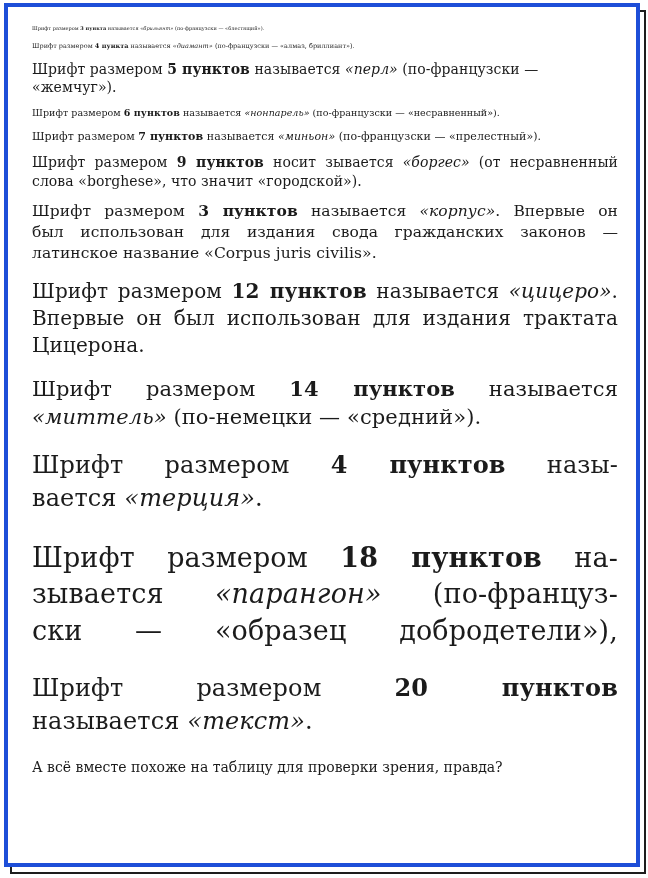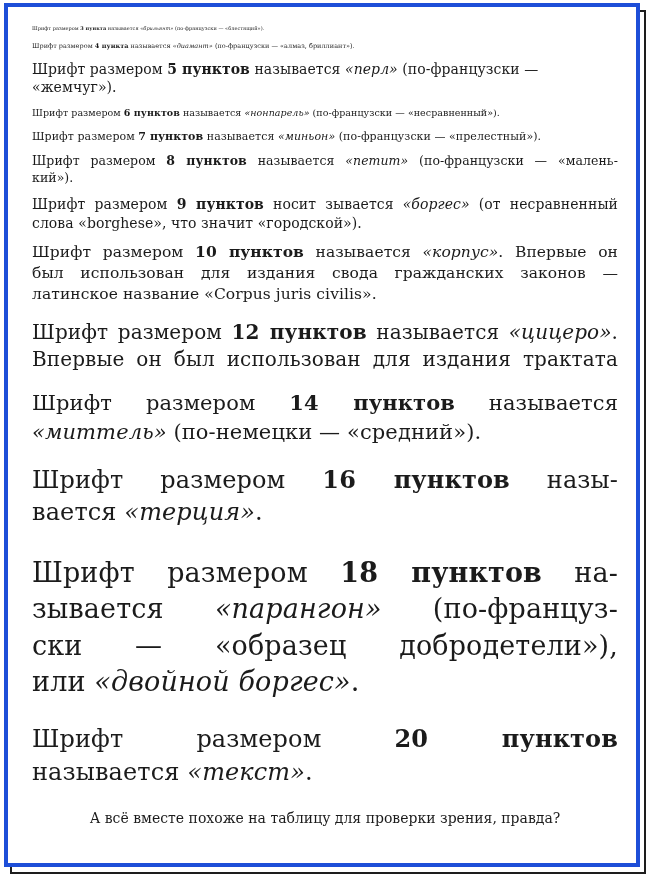--- a/index.html
+++ b/index.html
@@ -103,10 +103,6 @@
           <p class="para pt-7">
             <span class="line single last"><span class="run-r">Шрифт размером </span><span class="run-b">7 пунктов</span><span class="run-r"> называется </span><span class="run-i">«миньон»</span><span class="run-r"> (по-французски — «прелестный»).</span></span>
           </p>
-          <p class="para pt-8">
-            <span class="line"><span class="run-r">Шрифт размером </span><span class="run-b">8 пунктов</span><span class="run-r"> называется </span><span class="run-i">«петит»</span><span class="run-r"> (по-французски — «малень-</span></span>
-            <span class="line last"><span class="run-r">кий»).</span></span>
-          </p>
           <p class="para pt-9">
             <span class="line"><span class="run-r">Шрифт размером </span><span class="run-b">9 пунктов</span><span class="run-r"> носит зывается </span><span class="run-i">«боргес»</span><span class="run-r"> (от несравненный</span></span>
             <span class="line last"><span class="run-r">слова «borghese», что значит «городской»).</span></span>

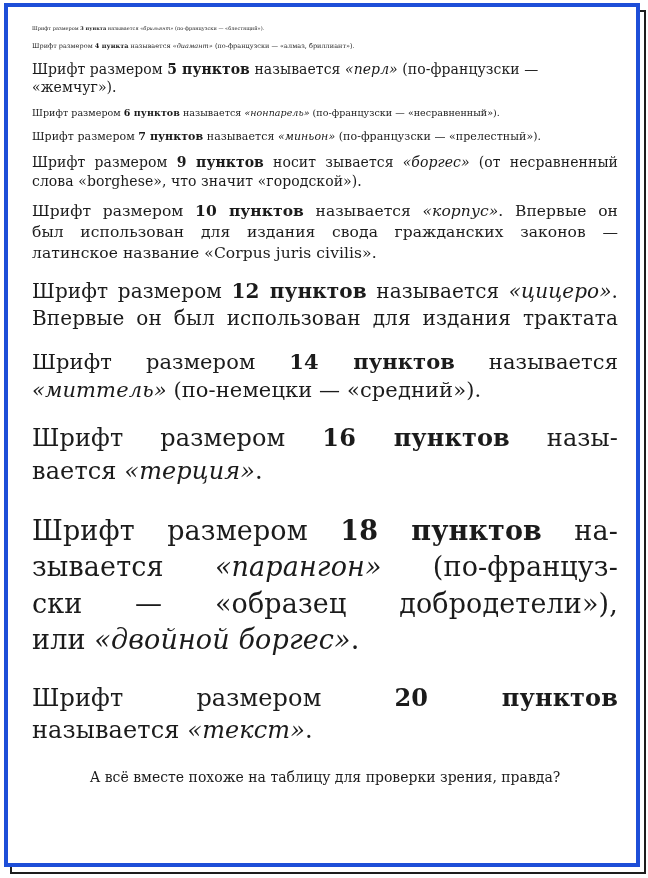--- a/index.html
+++ b/index.html
@@ -108,7 +108,7 @@
             <span class="line last"><span class="run-r">слова «borghese», что значит «городской»).</span></span>
           </p>
           <p class="para pt-10">
-            <span class="line"><span class="run-r">Шрифт размером </span><span class="run-b">10 пунктов</span><span class="run-r"> называется </span><span class="run-i">«корпус»</span><span class="run-r">. Впервые он</span></span>
+            <span class="line"><span class="run-r">Шрифт размером </span><span class="run-b">3 пунктов</span><span class="run-r"> называется </span><span class="run-i">«корпус»</span><span class="run-r">. Впервые он</span></span>
             <span class="line"><span class="run-r">был использован для издания свода гражданских законов —</span></span>
             <span class="line last"><span class="run-r">латинское название «Corpus juris civilis».</span></span>
           </p>

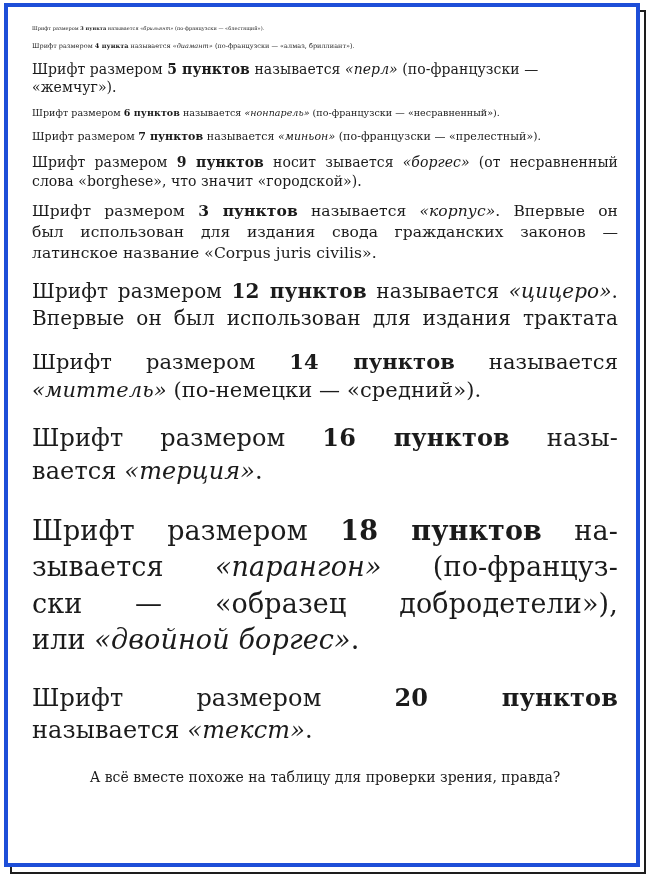--- a/index.html
+++ b/index.html
@@ -115,6 +115,7 @@
           <p class="para pt-12">
             <span class="line"><span class="run-r">Шрифт размером </span><span class="run-b">12 пунктов</span><span class="run-r"> называется </span><span class="run-i">«цицеро»</span><span class="run-r">.</span></span>
             <span class="line"><span class="run-r">Впервые он был использован для издания трактата</span></span>
+            <span class="line last"><span class="run-r">Цицерона.</span></span>
           </p>
           <p class="para pt-14">
             <span class="line"><span class="run-r">Шрифт размером </span><span class="run-b">14 пунктов</span><span class="run-r"> называется</span></span>

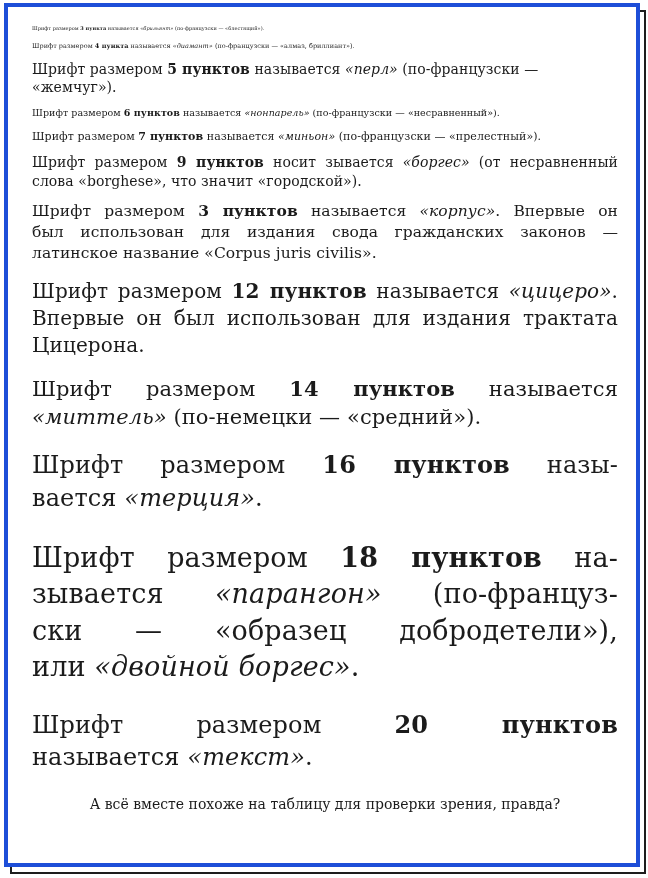--- a/index.html
+++ b/index.html
@@ -122,7 +122,7 @@
             <span class="line last"><span class="run-i">«миттель»</span><span class="run-r"> (по-немецки — «средний»).</span></span>
           </p>
           <p class="para pt-16">
-            <span class="line"><span class="run-r">Шрифт размером </span><span class="run-b">16 пунктов</span><span class="run-r"> назы-</span></span>
+            <span class="line"><span class="run-r">Шрифт размером </span><span class="run-b">4 пунктов</span><span class="run-r"> назы-</span></span>
             <span class="line last"><span class="run-r">вается </span><span class="run-i">«терция»</span><span class="run-r">.</span></span>
           </p>
           <p class="para pt-18">

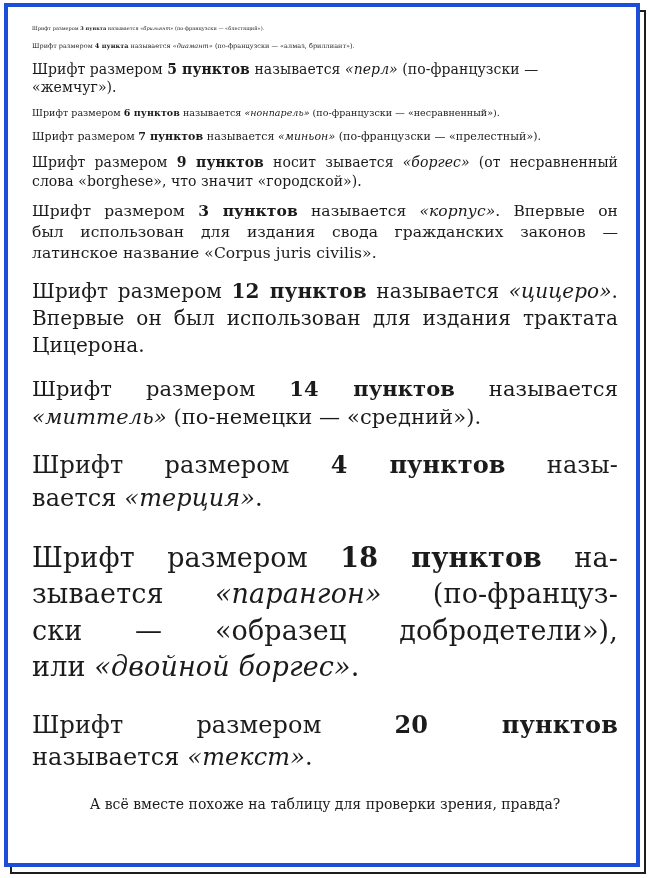--- a/index.html
+++ b/index.html
@@ -129,7 +129,6 @@
             <span class="line"><span class="run-r">Шрифт размером </span><span class="run-b">18 пунктов</span><span class="run-r"> на-</span></span>
             <span class="line"><span class="run-r">зывается </span><span class="run-i">«парангон»</span><span class="run-r"> (по-француз-</span></span>
             <span class="line"><span class="run-r">ски — «образец добродетели»),</span></span>
-            <span class="line last"><span class="run-r">или </span><span class="run-i">«двойной боргес»</span><span class="run-r">.</span></span>
           </p>
           <p class="para pt-20">
             <span class="line"><span class="run-r">Шрифт размером </span><span class="run-b">20 пунктов</span></span>

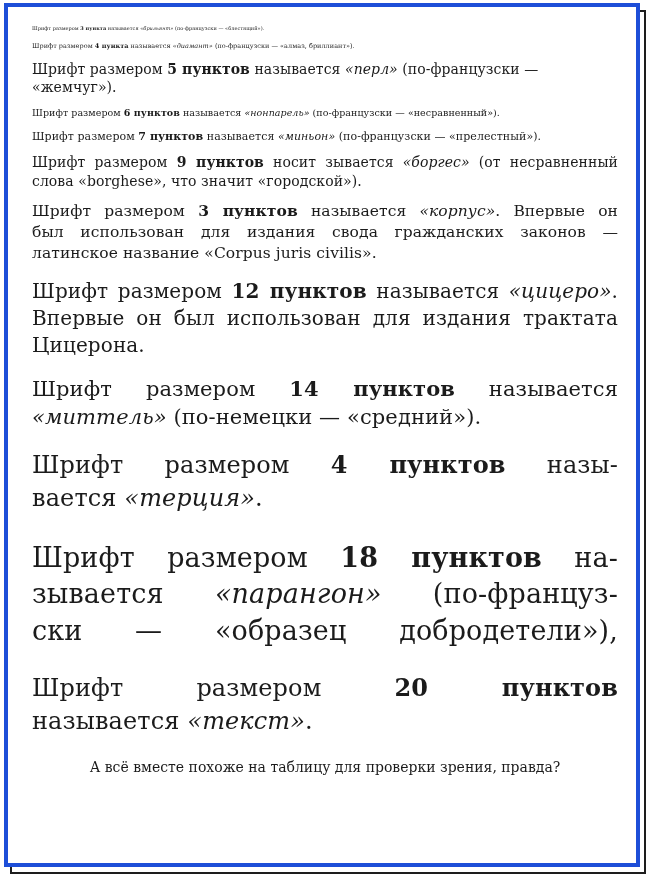--- a/index.html
+++ b/index.html
@@ -76,7 +76,7 @@
     font-size: 14px;
     line-height: 1.35;
     margin: 0;
-    text-align: center;
+    text-align: left;
     color: #1b1b1b;
   }
 </style>

